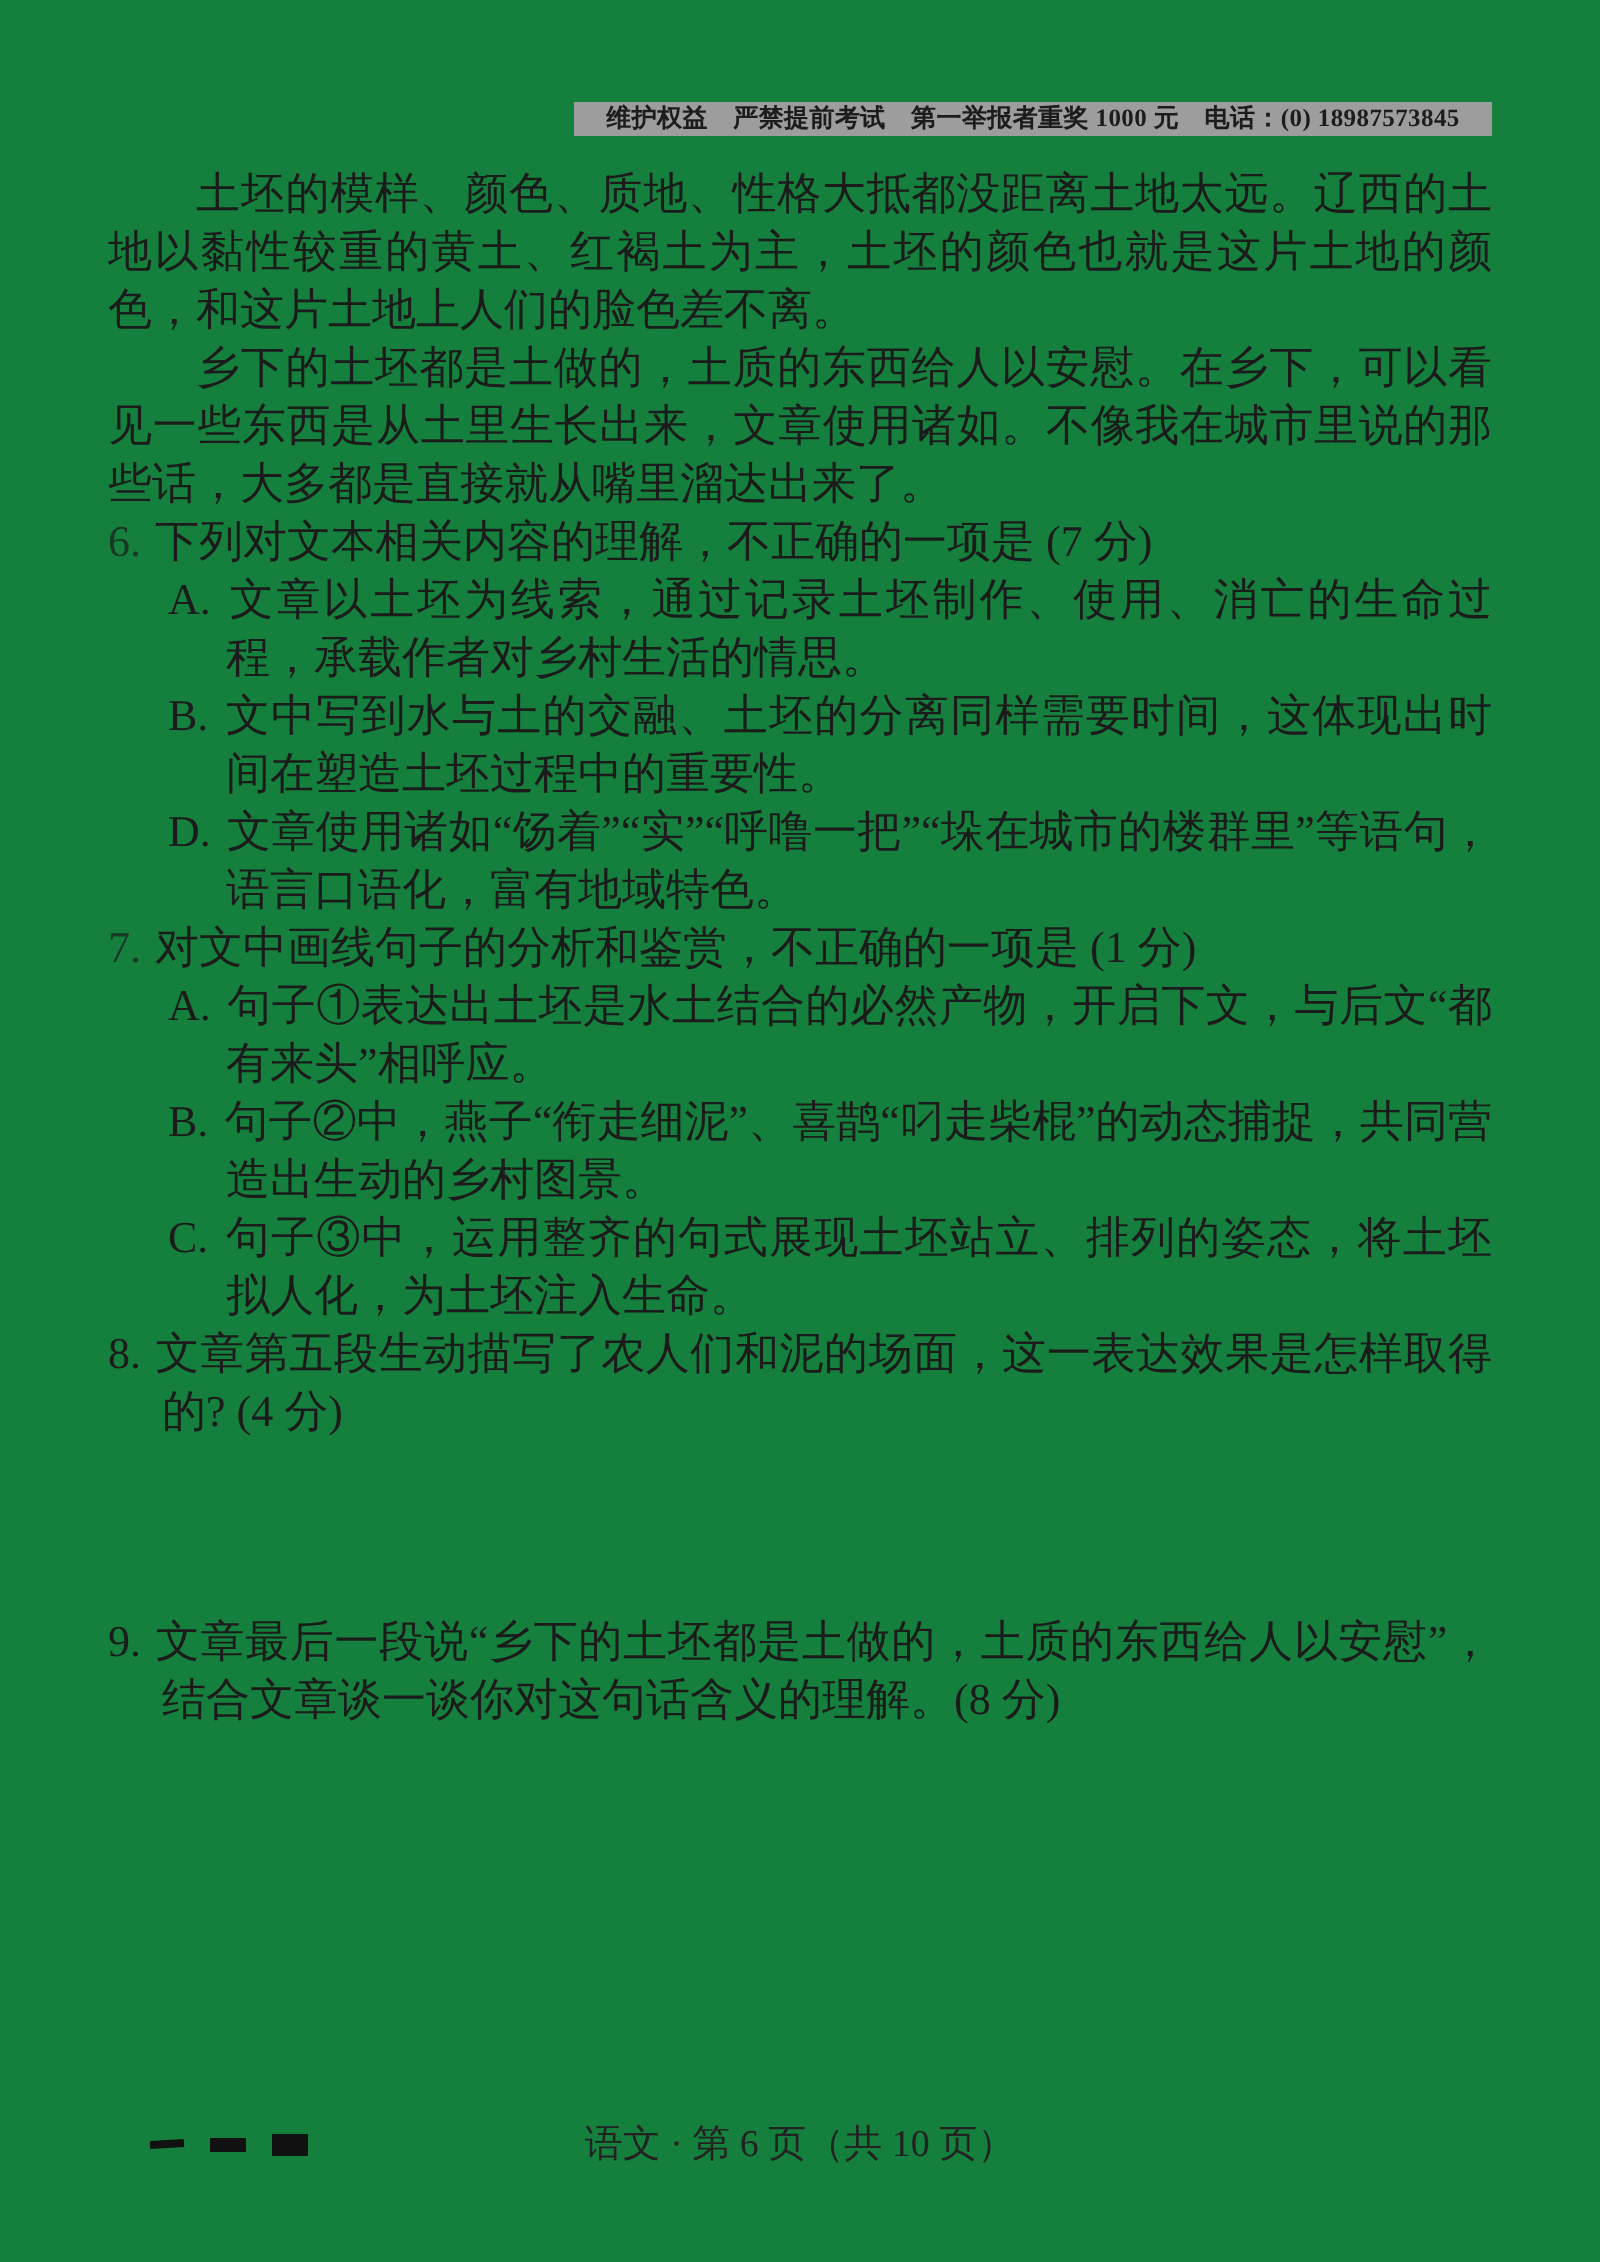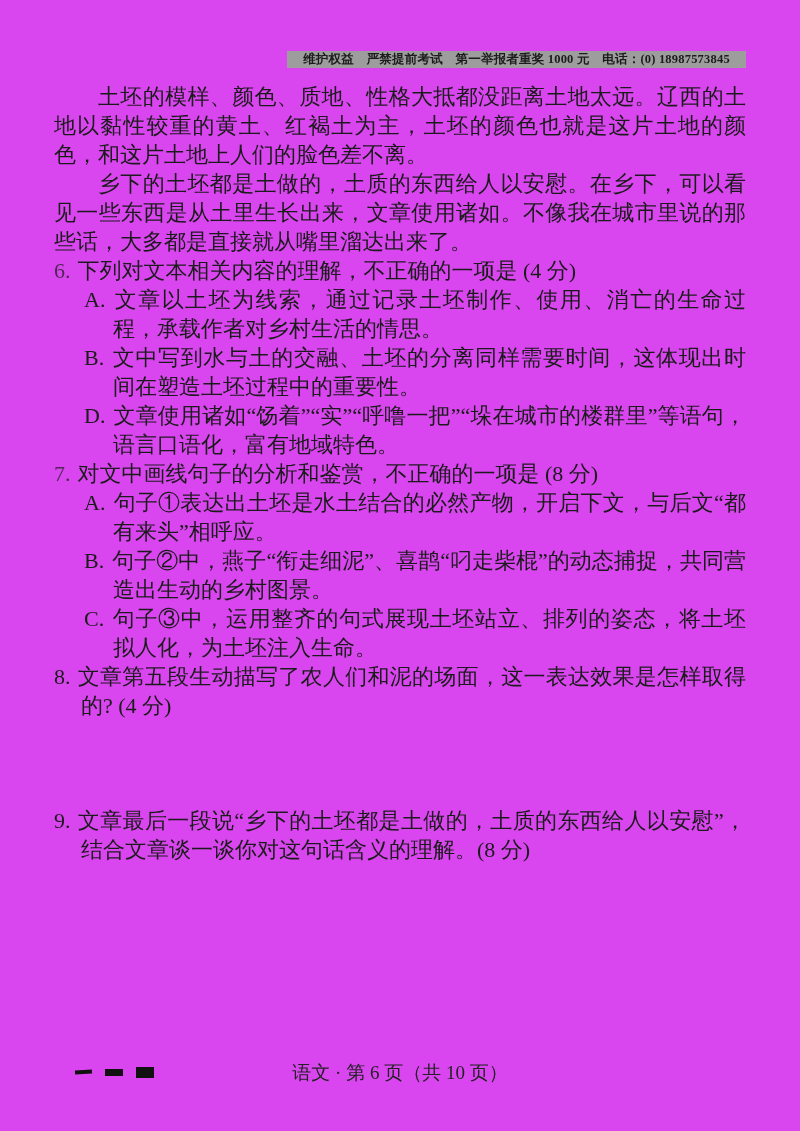--- a/index.html
+++ b/index.html
@@ -7,7 +7,7 @@
     position:relative;
     width:800px; height:1131px;
     margin:0 auto;
-    background:#d946ef;
+    background:#15803d;
     font-family:"Liberation Serif","DejaVu Serif",serif;
     color:#1b1b1b;
     overflow:hidden;

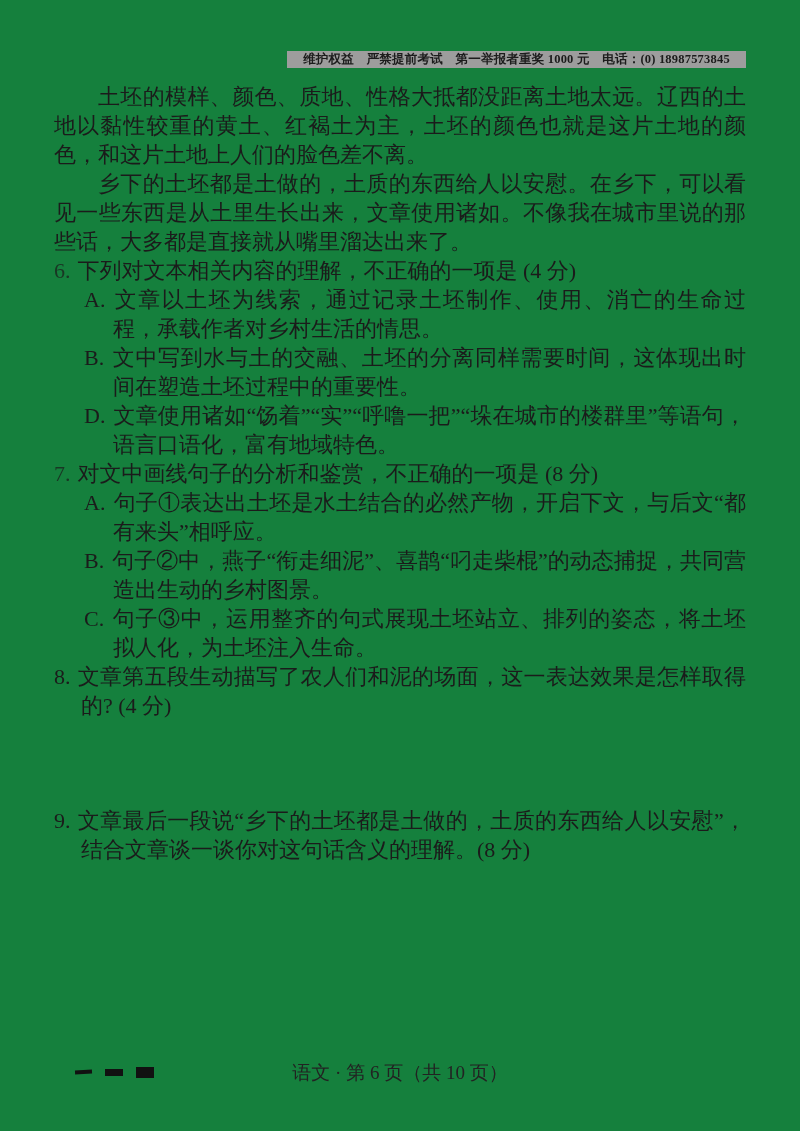--- a/index.html
+++ b/index.html
@@ -57,7 +57,7 @@
 
     <div class="question">
       <div class="q-stem">
-        <span class="q-num faded">6.</span><span>下列对文本相关内容的理解，不正确的一项是 (4 分)</span>
+        <span class="q-num faded">6.</span><span>下列对文本相关内容的理解，不正确的一项是 (7 分)</span>
       </div>
       <div class="option">
         <span class="opt-label">A.</span><span>文章以土坯为线索，通过记录土坯制作、使用、消亡的生命过程，承载作者对乡村生活的情思。</span>

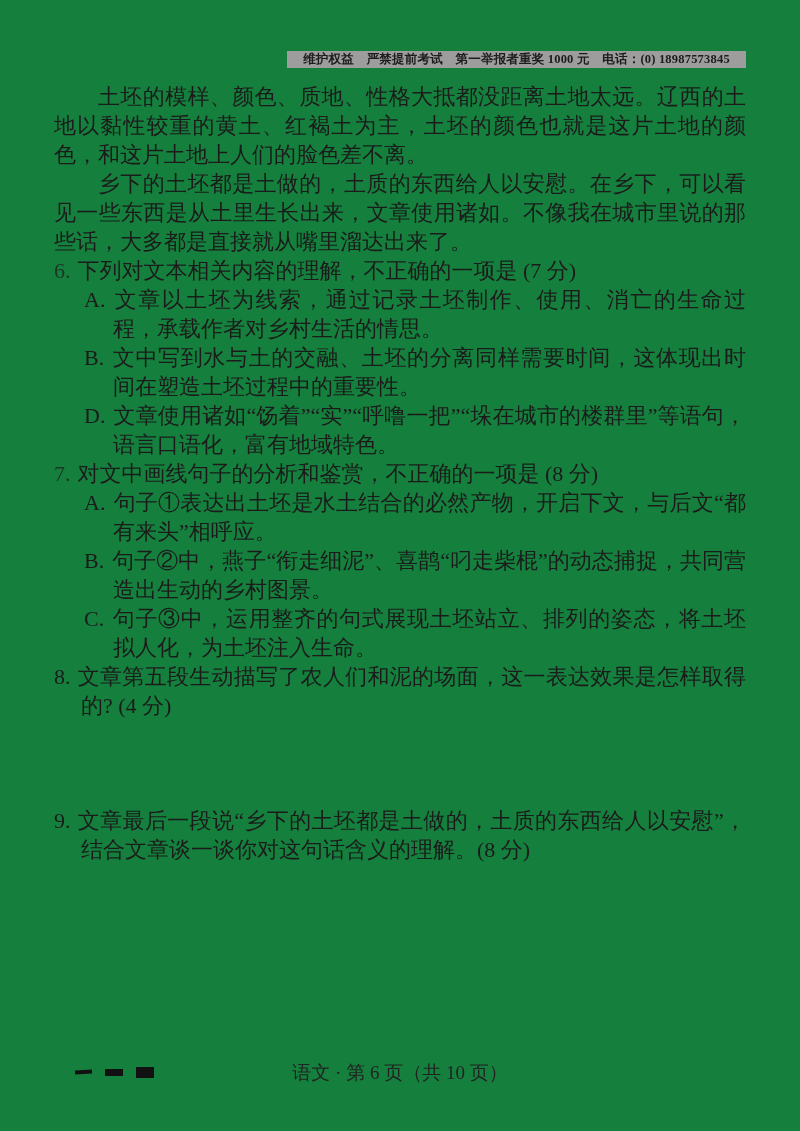--- a/index.html
+++ b/index.html
@@ -72,7 +72,7 @@
 
     <div class="question">
       <div class="q-stem">
-        <span class="q-num faded">7.</span><span>对文中画线句子的分析和鉴赏，不正确的一项是 (8 分)</span>
+        <span class="q-num faded">7.</span><span>对文中画线句子的分析和鉴赏，不正确的一项是 (1 分)</span>
       </div>
       <div class="option">
         <span class="opt-label">A.</span><span>句子①表达出土坯是水土结合的必然产物，开启下文，与后文“都有来头”相呼应。</span>

